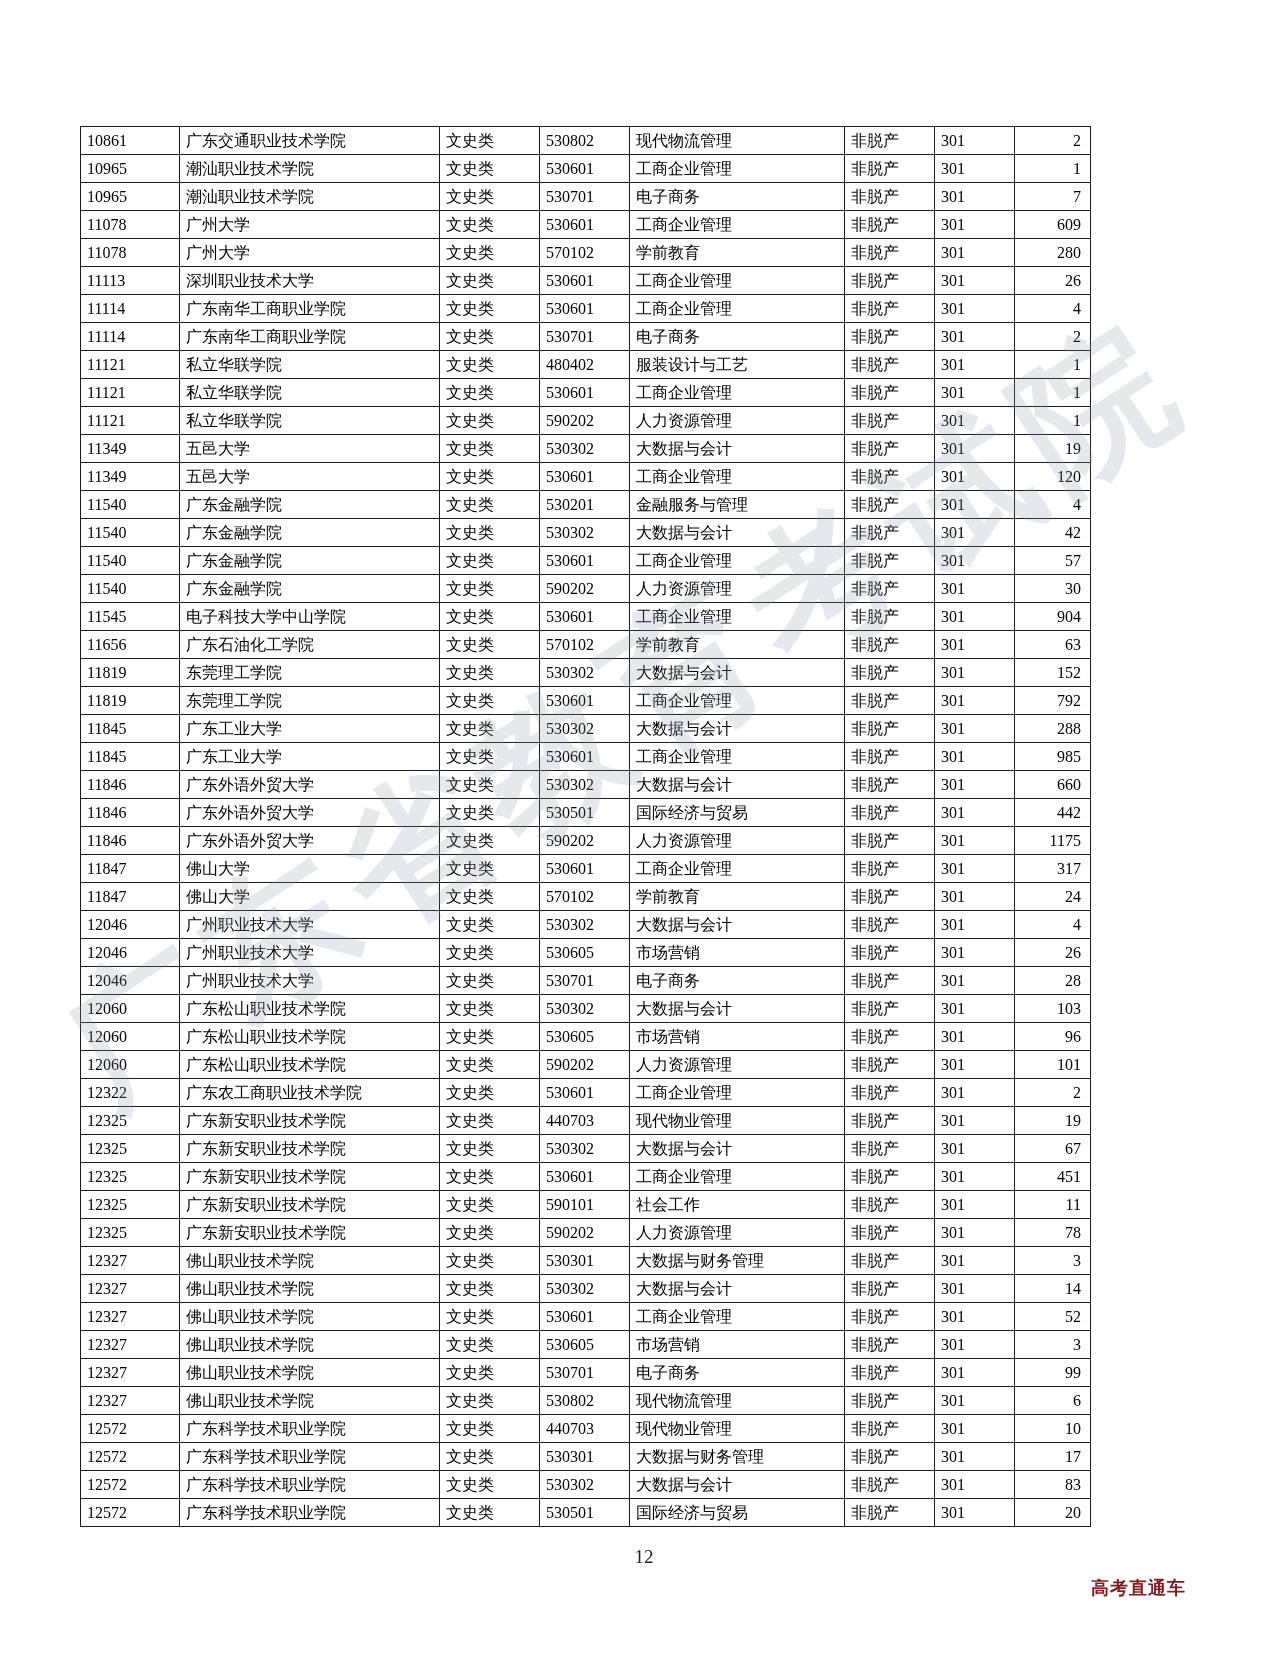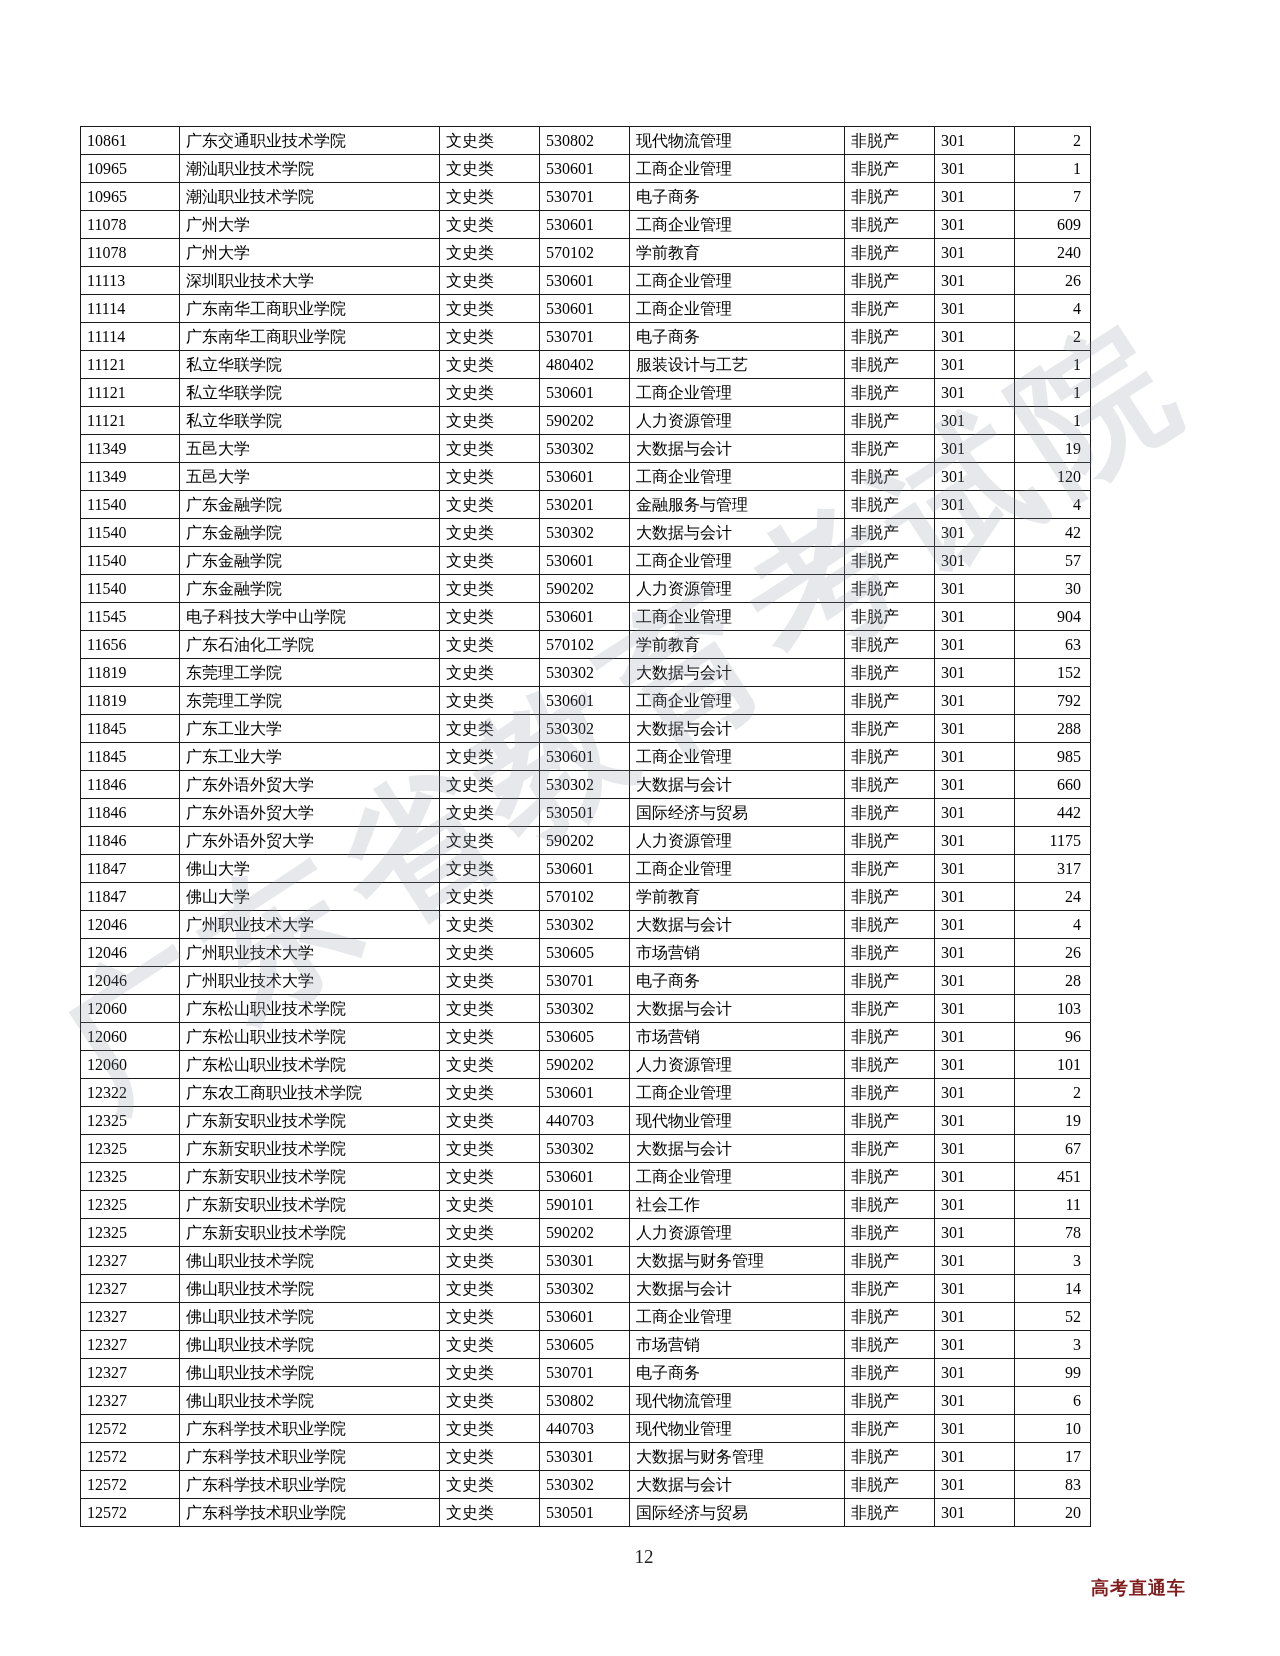--- a/index.html
+++ b/index.html
@@ -134,7 +134,7 @@
         <td>学前教育</td>
         <td>非脱产</td>
         <td>301</td>
-        <td class="num">240</td>
+        <td class="num">280</td>
       </tr>
       <tr>
         <td>11113</td>

